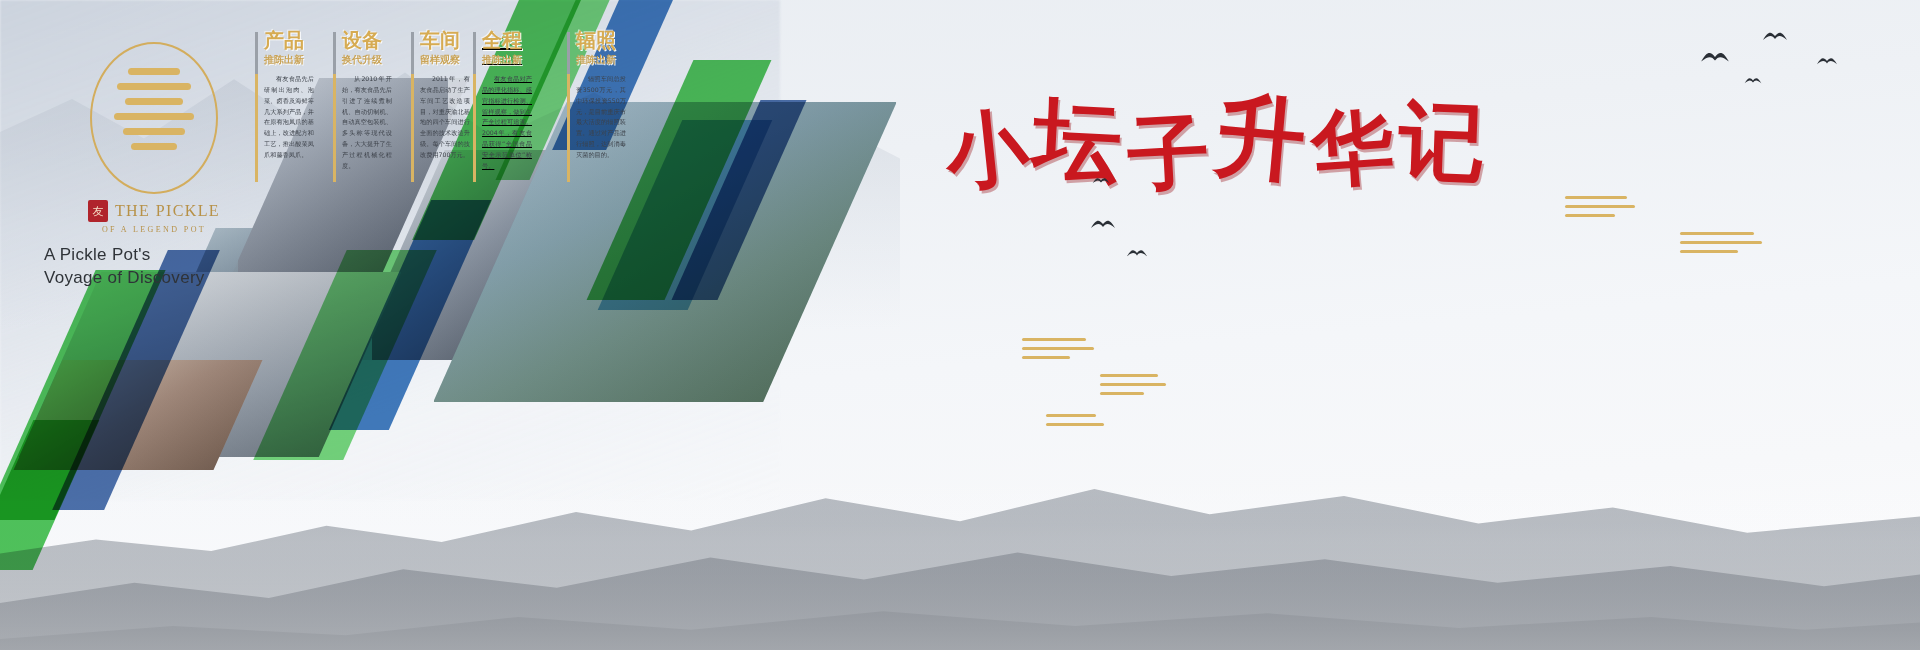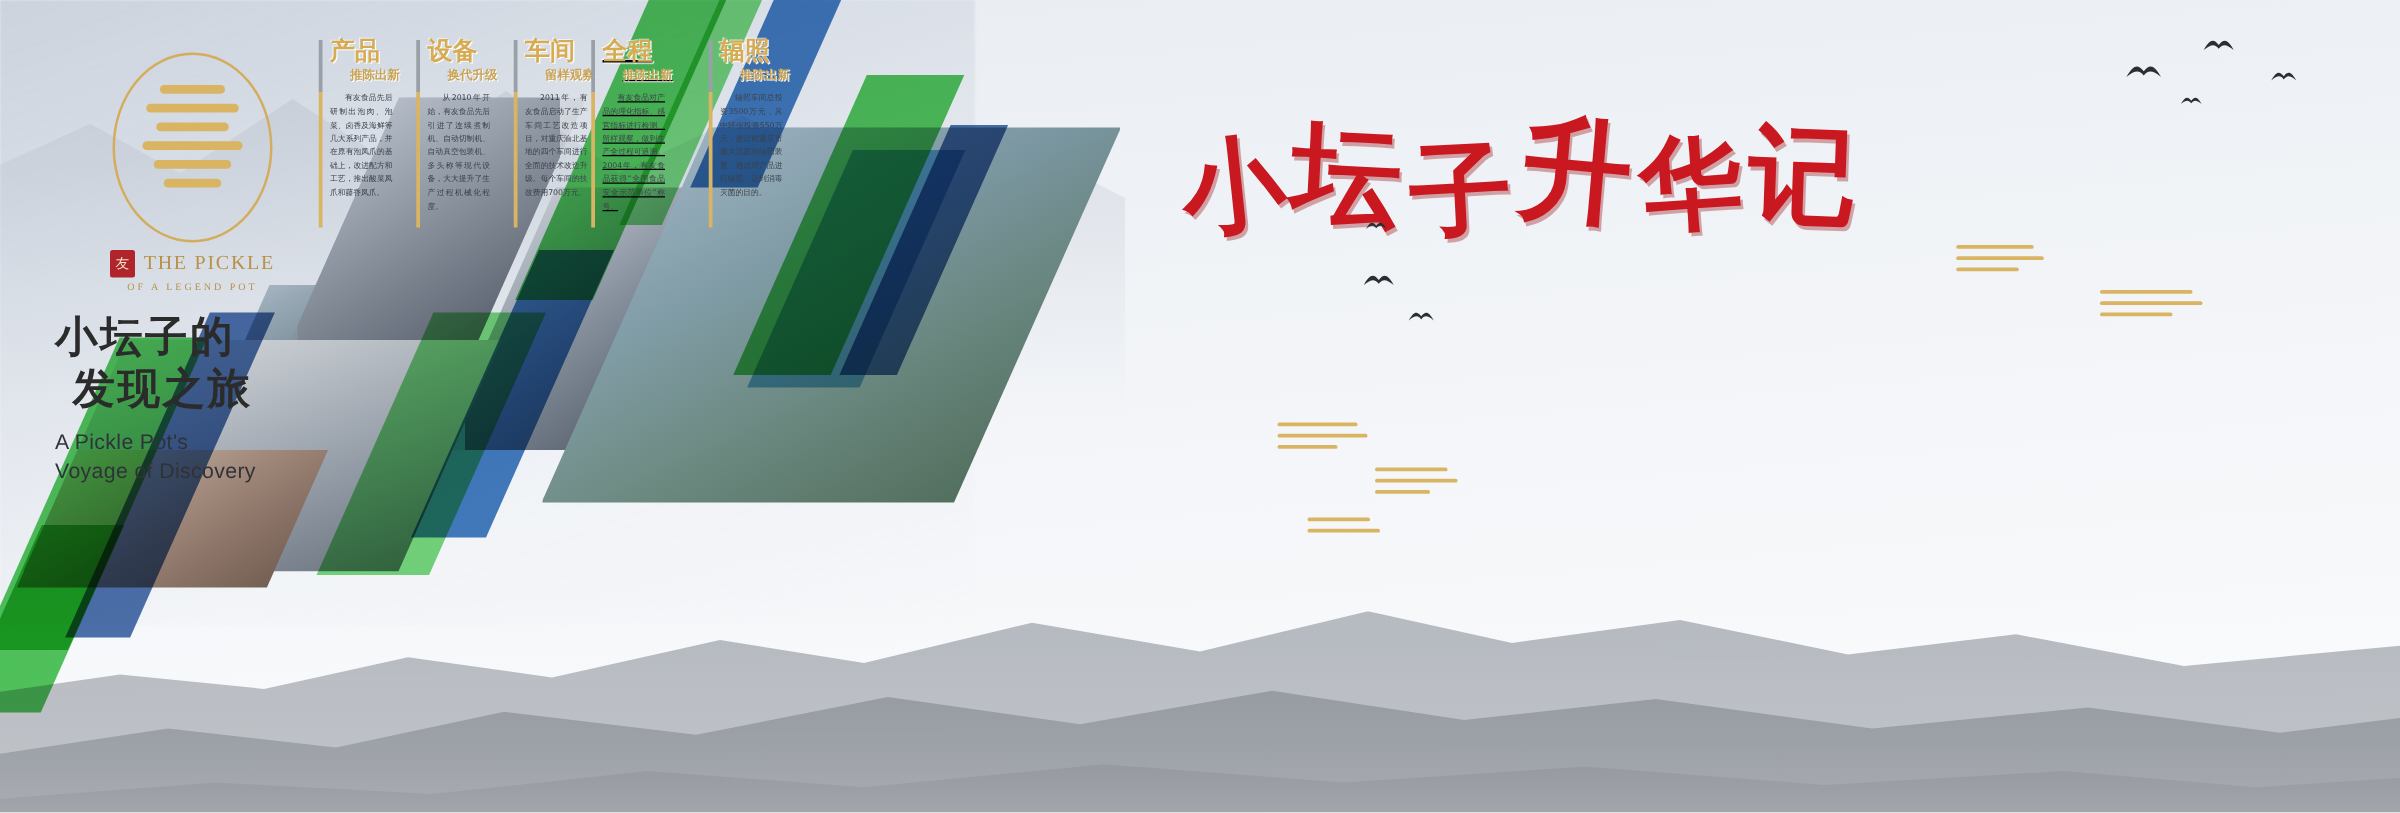--- a/index.html
+++ b/index.html
@@ -144,7 +144,6 @@
     font-size:10px; font-weight:700; color:#c9a356; letter-spacing:0px;
     margin-top:2px; white-space:nowrap;
     text-shadow: .8px .8px 0 rgba(255,255,255,.95);
-    margin-left: 16px;
   }
   .col .body {
     margin-left:9px; margin-top:7px;

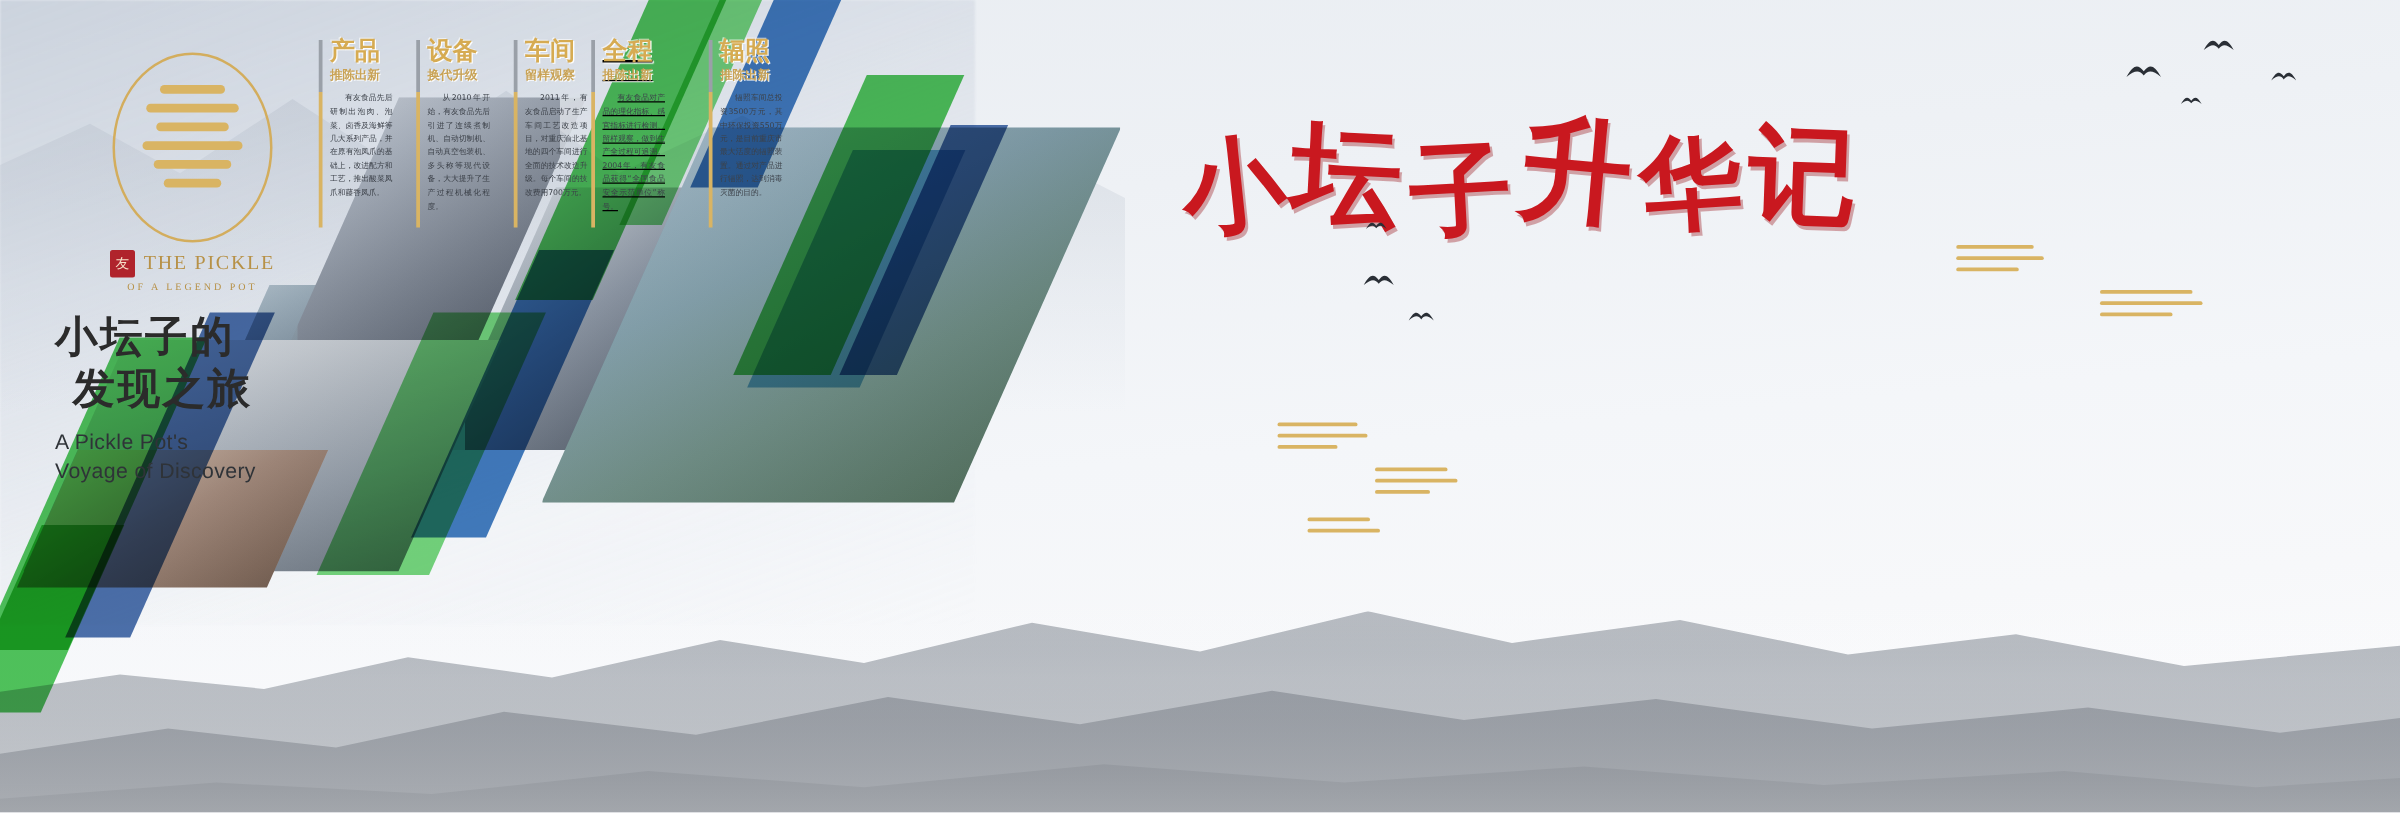--- a/index.html
+++ b/index.html
@@ -260,10 +260,6 @@
       <span class="legend-en">THE PICKLE</span>
     </div>
     <div class="legend-sub">OF A LEGEND POT</div>
-    <div class="brand-cn">
-      <div class="l1">小坛子的</div>
-      <div class="l2">发现之旅</div>
-    </div>
     <div class="brand-en">
       <div>A Pickle Pot's</div>
       <div>Voyage of Discovery</div>

